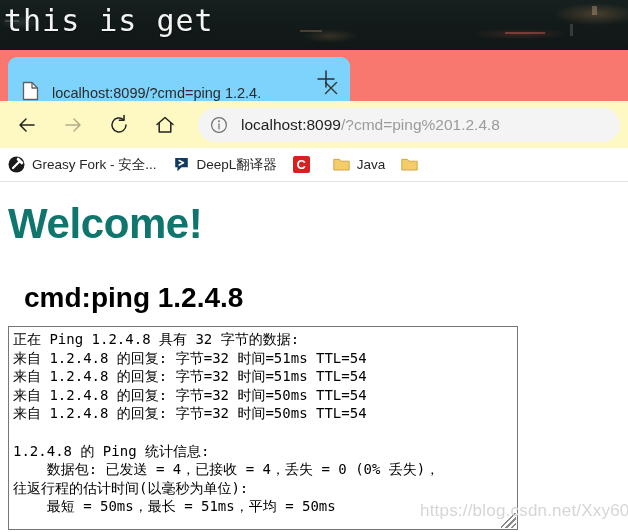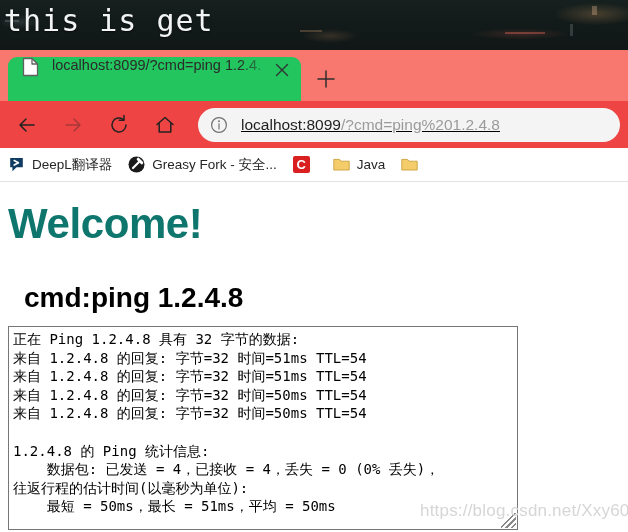--- a/index.html
+++ b/index.html
@@ -69,12 +69,12 @@
     position: absolute;
     left: 8px;
     top: 7px;
-    width: 293px;
+    width: 342px;
     height: 44px;
-    background: #22c55e;
+    background: #7dd3fc;
     border-radius: 9px 9px 0 0;
     display: flex;
-    align-items: flex-start;
+    align-items: flex-end;
     box-sizing: border-box;
     padding: 0 6px 0 14px;
   }

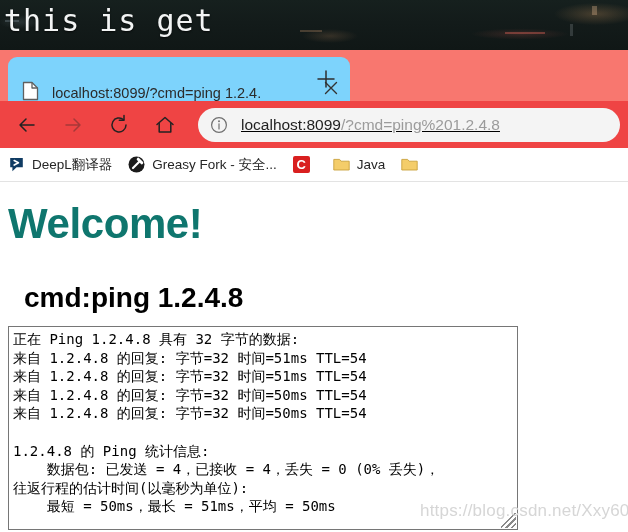--- a/index.html
+++ b/index.html
@@ -117,12 +117,11 @@
   .toolbar {
     position: relative;
     height: 47px;
-    background: #ef4444;
+    background: #fef9c3;
     display: flex;
     align-items: center;
     padding: 0 8px;
     box-sizing: border-box;
-    text-decoration: underline;
   }
   .nav-btn {
     width: 38px;

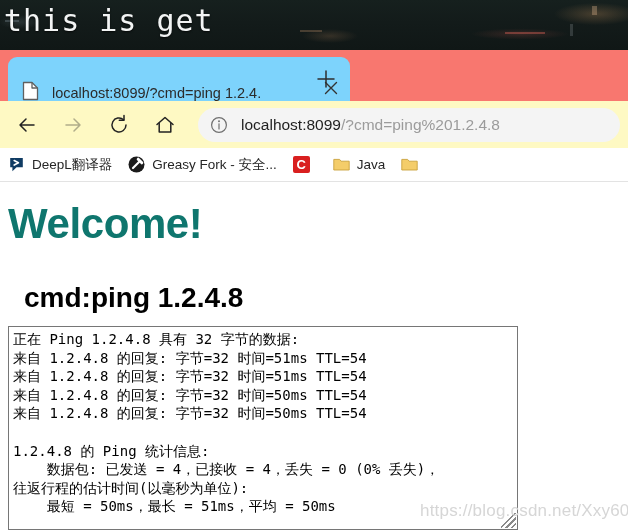--- a/index.html
+++ b/index.html
@@ -342,22 +342,22 @@
       <div class="bm">
         <span class="bm-icon">
           <svg width="17" height="17" viewBox="0 0 17 17">
-            <path d="M2.2 2 H14.8 V11.2 H8.6 L4.4 15.2 V11.2 H2.2 Z" fill="#0f3b63"></path>
-            <path d="M6.2 4.6 L10.4 6.8 L6.2 9" fill="none" stroke="#ffffff" stroke-width="1.7" stroke-linejoin="round" stroke-linecap="round"></path>
-          </svg>
-        </span>
-        <span class="bm-label">DeepL翻译器</span>
+            <circle cx="8.5" cy="8.5" r="8" fill="#1b1b1b"></circle>
+            <path d="M5 12 L12 5" stroke="#ffffff" stroke-width="2.2" stroke-linecap="round"></path>
+            <path d="M10.2 3.2 L13.8 6.8" stroke="#ffffff" stroke-width="3" stroke-linecap="round"></path>
+          </svg>
+        </span>
+        <span class="bm-label">Greasy Fork - 安全...</span>
       </div>
 
       <div class="bm">
         <span class="bm-icon">
           <svg width="17" height="17" viewBox="0 0 17 17">
-            <circle cx="8.5" cy="8.5" r="8" fill="#1b1b1b"></circle>
-            <path d="M5 12 L12 5" stroke="#ffffff" stroke-width="2.2" stroke-linecap="round"></path>
-            <path d="M10.2 3.2 L13.8 6.8" stroke="#ffffff" stroke-width="3" stroke-linecap="round"></path>
-          </svg>
-        </span>
-        <span class="bm-label">Greasy Fork - 安全...</span>
+            <path d="M2.2 2 H14.8 V11.2 H8.6 L4.4 15.2 V11.2 H2.2 Z" fill="#0f3b63"></path>
+            <path d="M6.2 4.6 L10.4 6.8 L6.2 9" fill="none" stroke="#ffffff" stroke-width="1.7" stroke-linejoin="round" stroke-linecap="round"></path>
+          </svg>
+        </span>
+        <span class="bm-label">DeepL翻译器</span>
       </div>
 
       <div class="bm">

